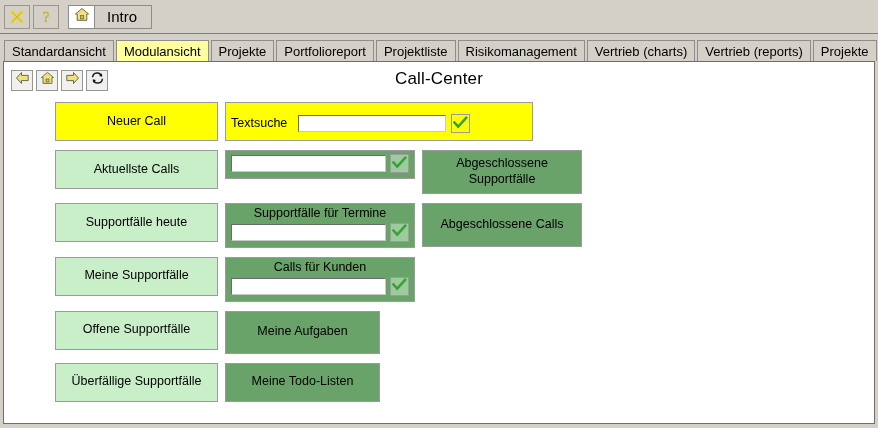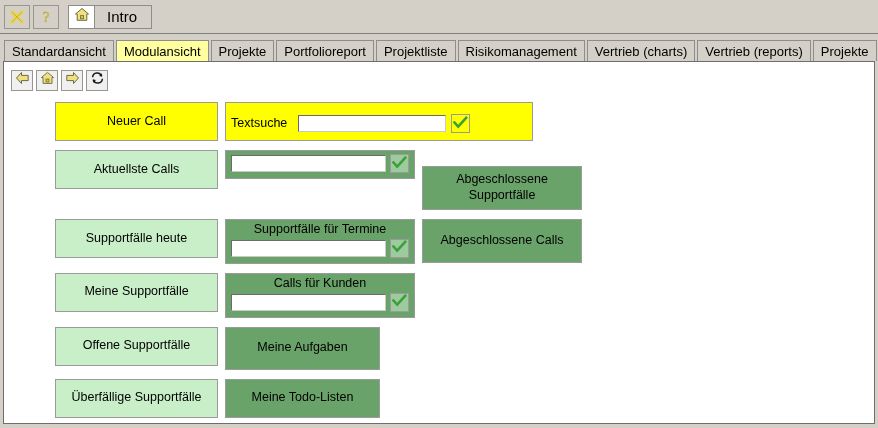--- a/index.html
+++ b/index.html
@@ -293,6 +293,7 @@
         </span>
       </div>
 
+      <div class="page-title">Call-Center</div>
     </div>
 
     <div class="grid" id="grid">

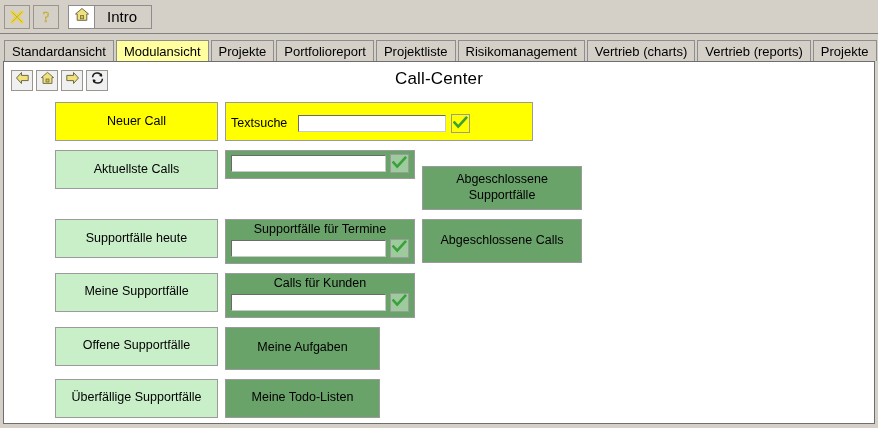--- a/index.html
+++ b/index.html
@@ -323,7 +323,7 @@
               </div>
             </div>
           </div>
-          <div class="cell w-right medium" style="height: 44px; margin-top: 16px;">Abgeschlossene Supportfälle</div>
+          <div class="cell w-right medium" style="height: 44px;">Abgeschlossene Supportfälle</div>
         </div>
         <div class="row">
           <div class="cell w-left light">Supportfälle heute</div>

